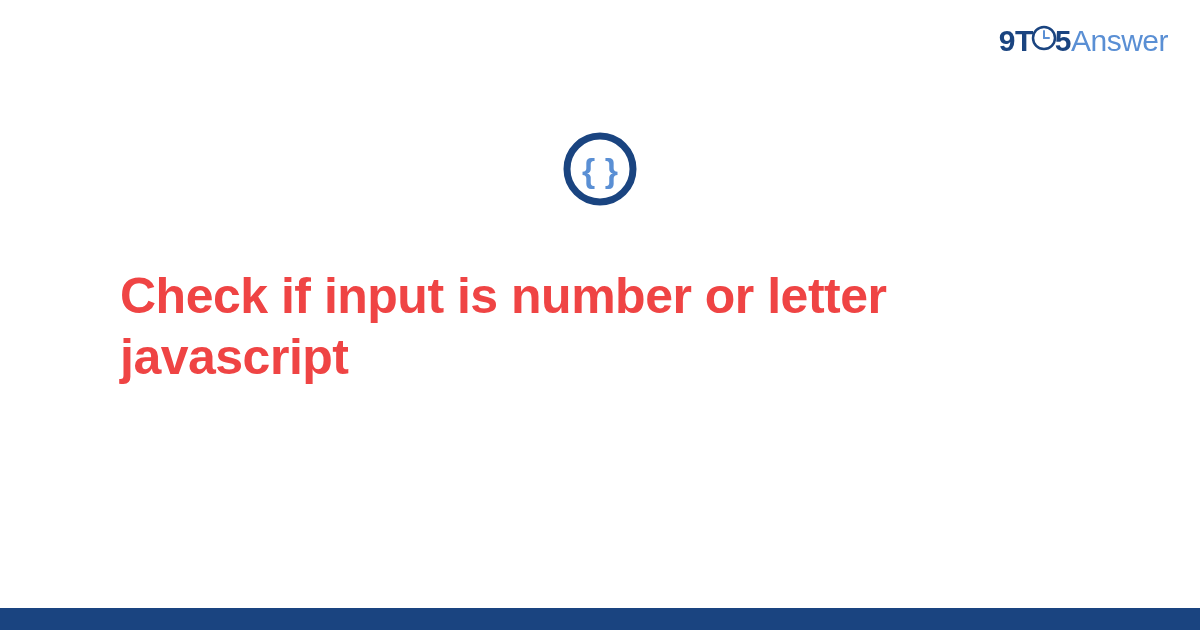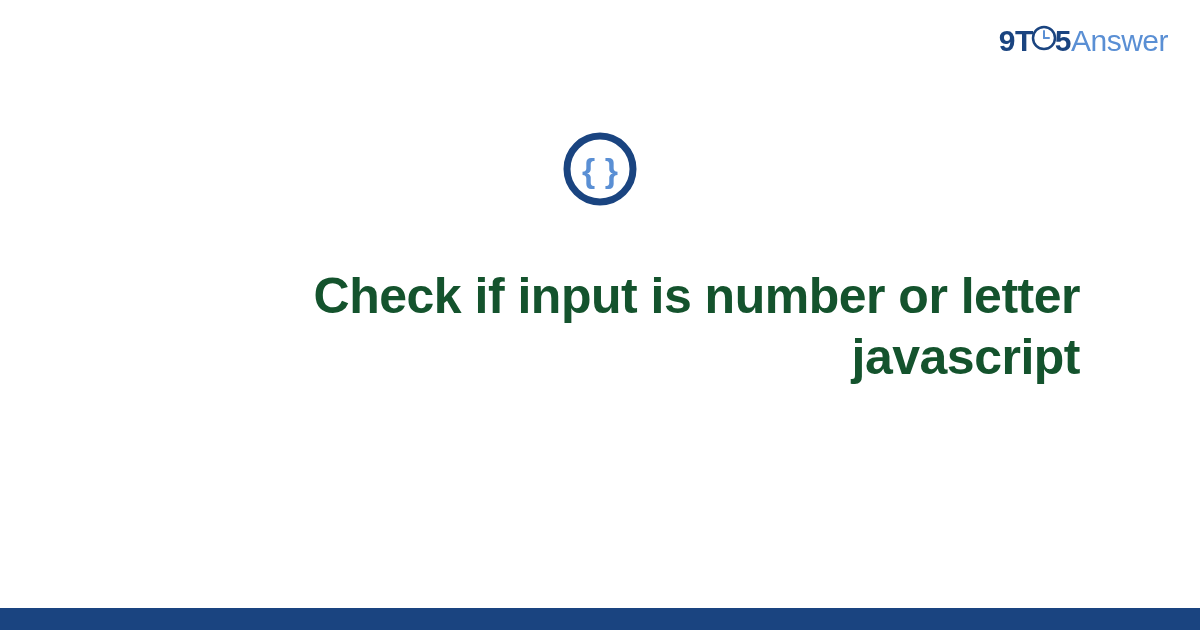--- a/index.html
+++ b/index.html
@@ -62,8 +62,8 @@
     .title {
       font-size: 50px;
       font-weight: 700;
-      color: #14532d;
-      text-align: right;
+      color: #ef4444;
+      text-align: left;
       line-height: 1.22;
       max-width: 960px;
       letter-spacing: -0.5px;

